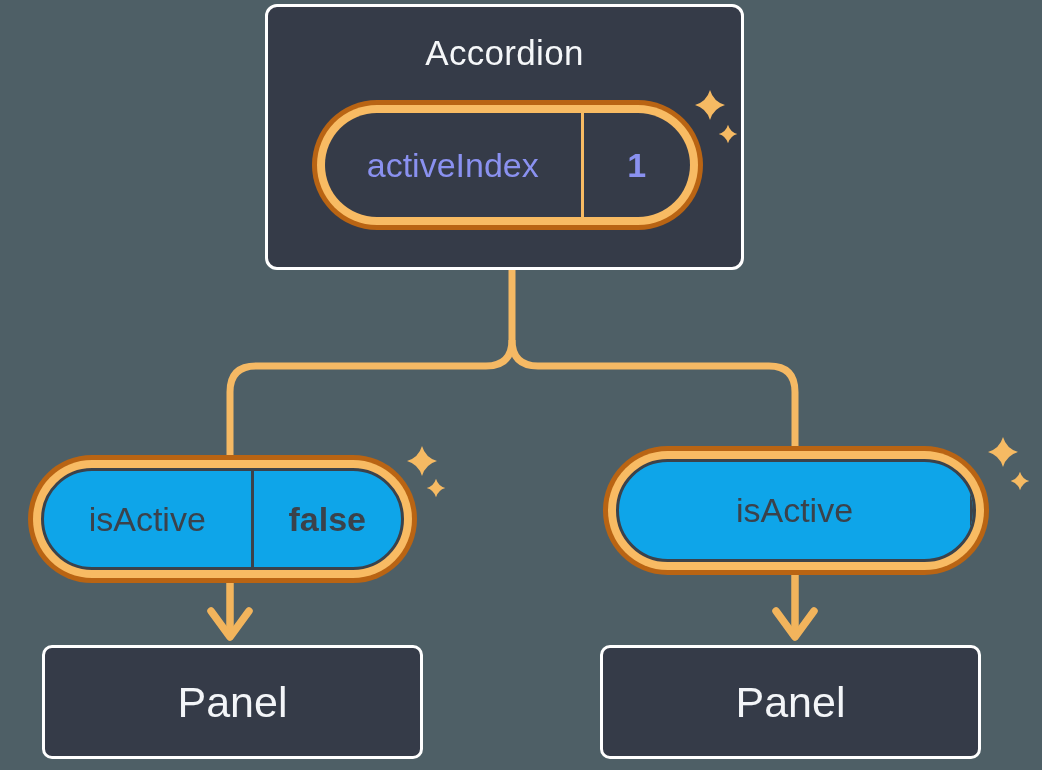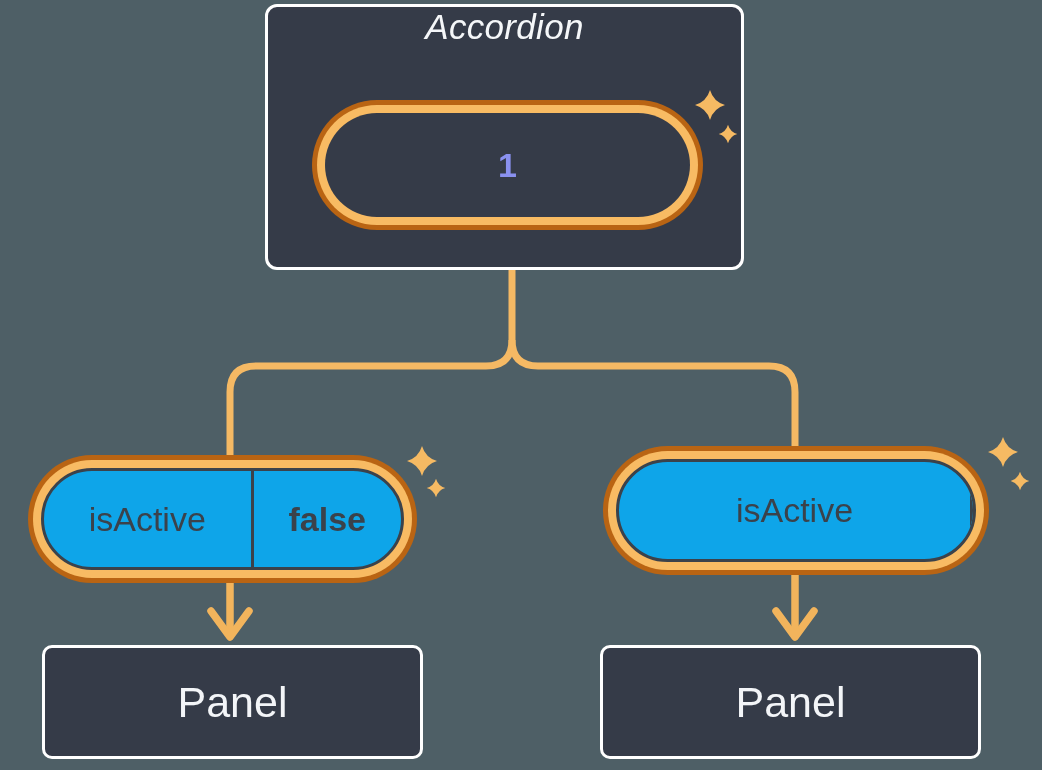--- a/index.html
+++ b/index.html
@@ -68,7 +68,7 @@
 </svg>
 
 <div class="abs node" style="left:265px;top:4px;width:479px;height:266px;">
-  <div class="node-title" style="font-style:italic;">Accordion</div>
+  <div class="node-title" style="margin-top:26px;">Accordion</div>
 </div>
 
 <div class="abs pill-ring-outer" style="left:312px;top:100px;width:391px;height:130px;">

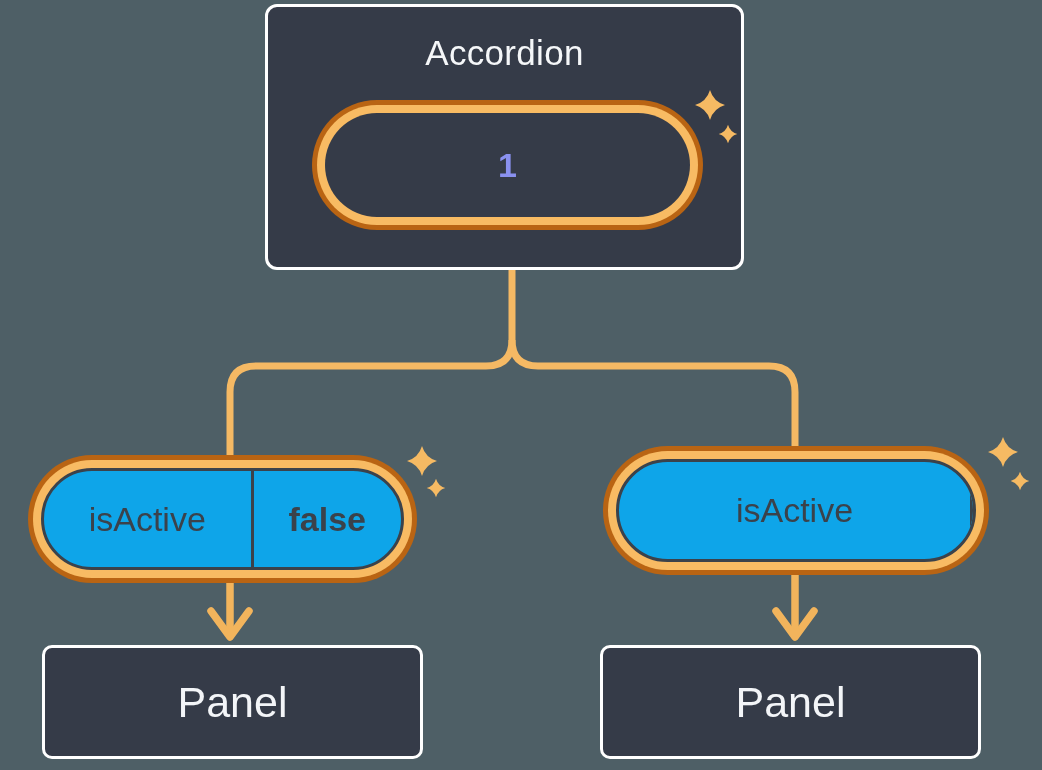--- a/index.html
+++ b/index.html
@@ -74,6 +74,9 @@
 <div class="abs pill-ring-outer" style="left:312px;top:100px;width:391px;height:130px;">
   <div class="pill-ring-mid">
     <div class="pill-core dark">
+      <div class="pill-cell cell-left">
+        <span class="pill-label">activeIndex</span>
+      </div>
       <div class="pill-cell cell-right">
         <span class="pill-value">1</span>
       </div>

